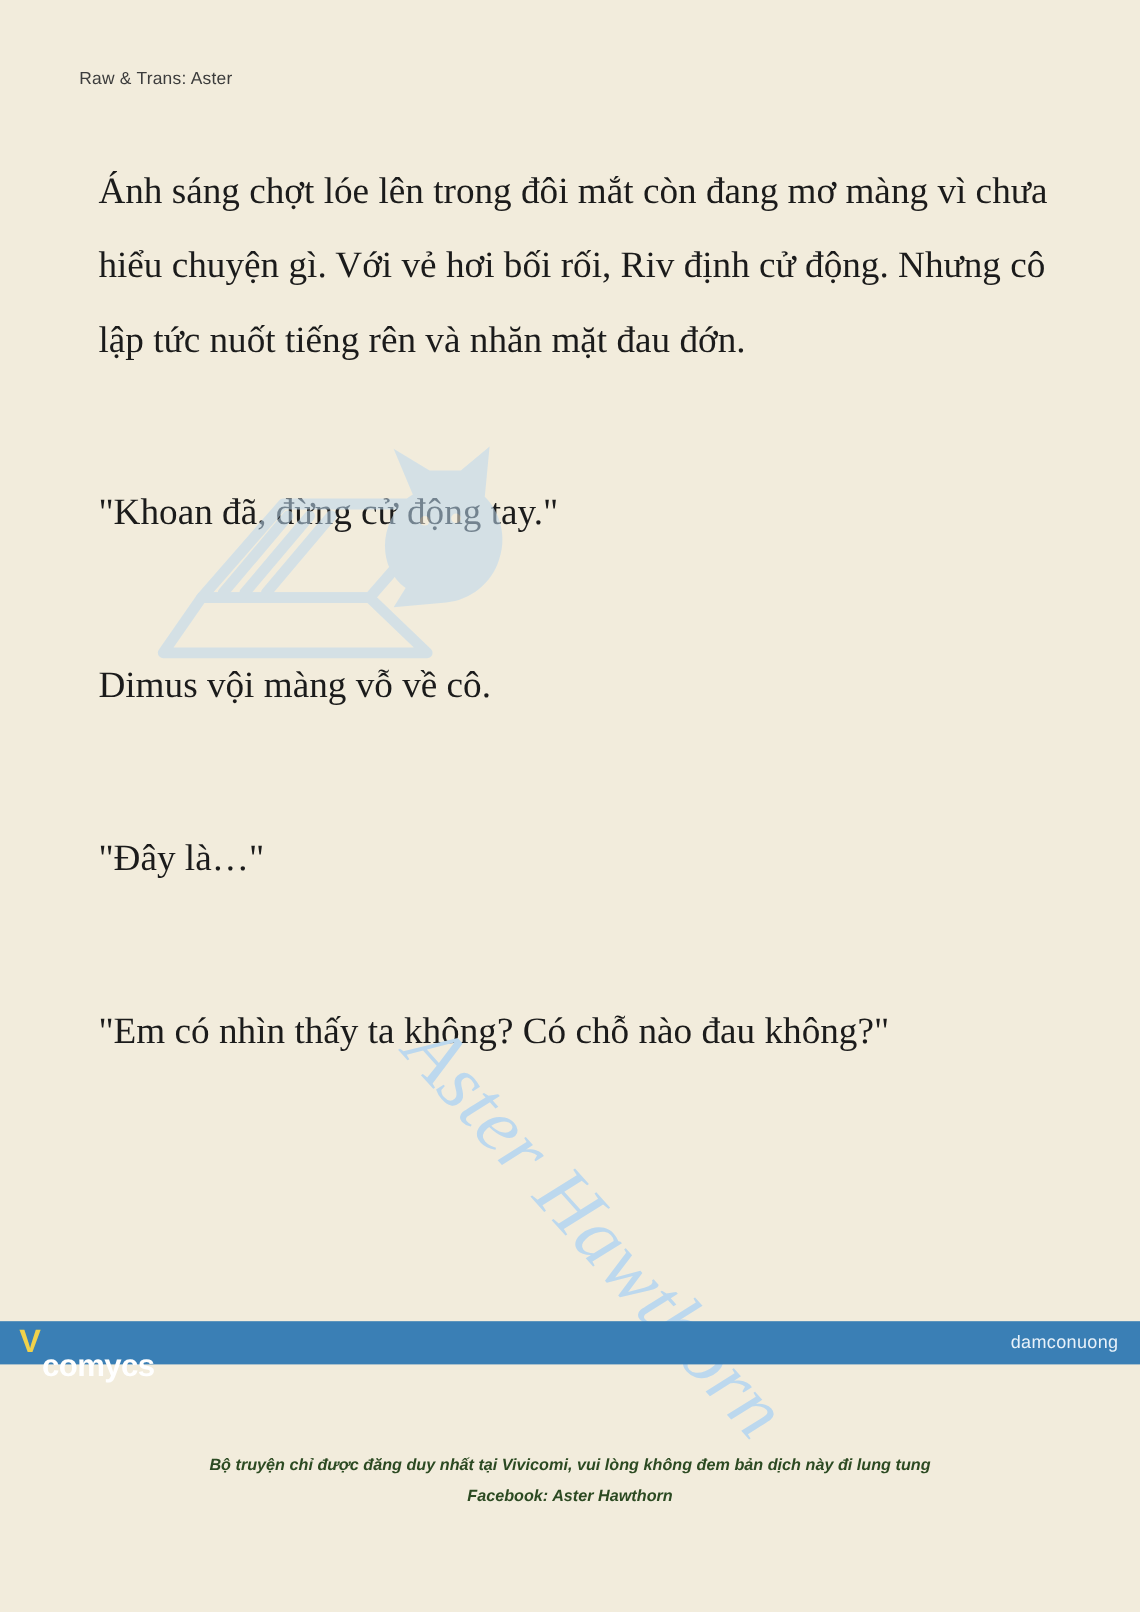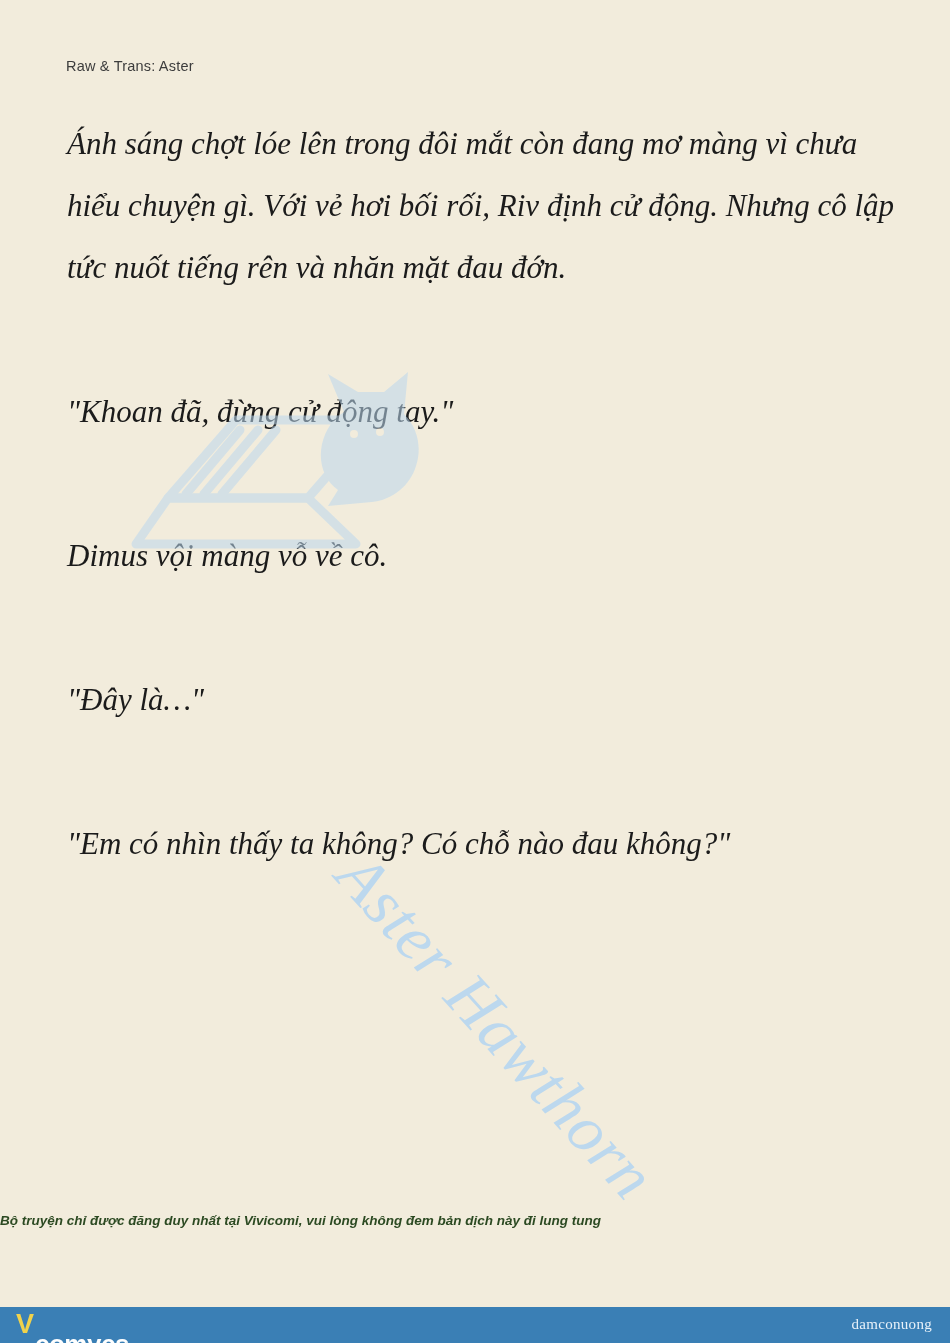--- a/index.html
+++ b/index.html
@@ -18,7 +18,7 @@
     position: absolute;
     inset: 0;
     width: 950px;
-    height: 1343px;
+    height: 1137px;
     background: #f2ecdc;
   }
 

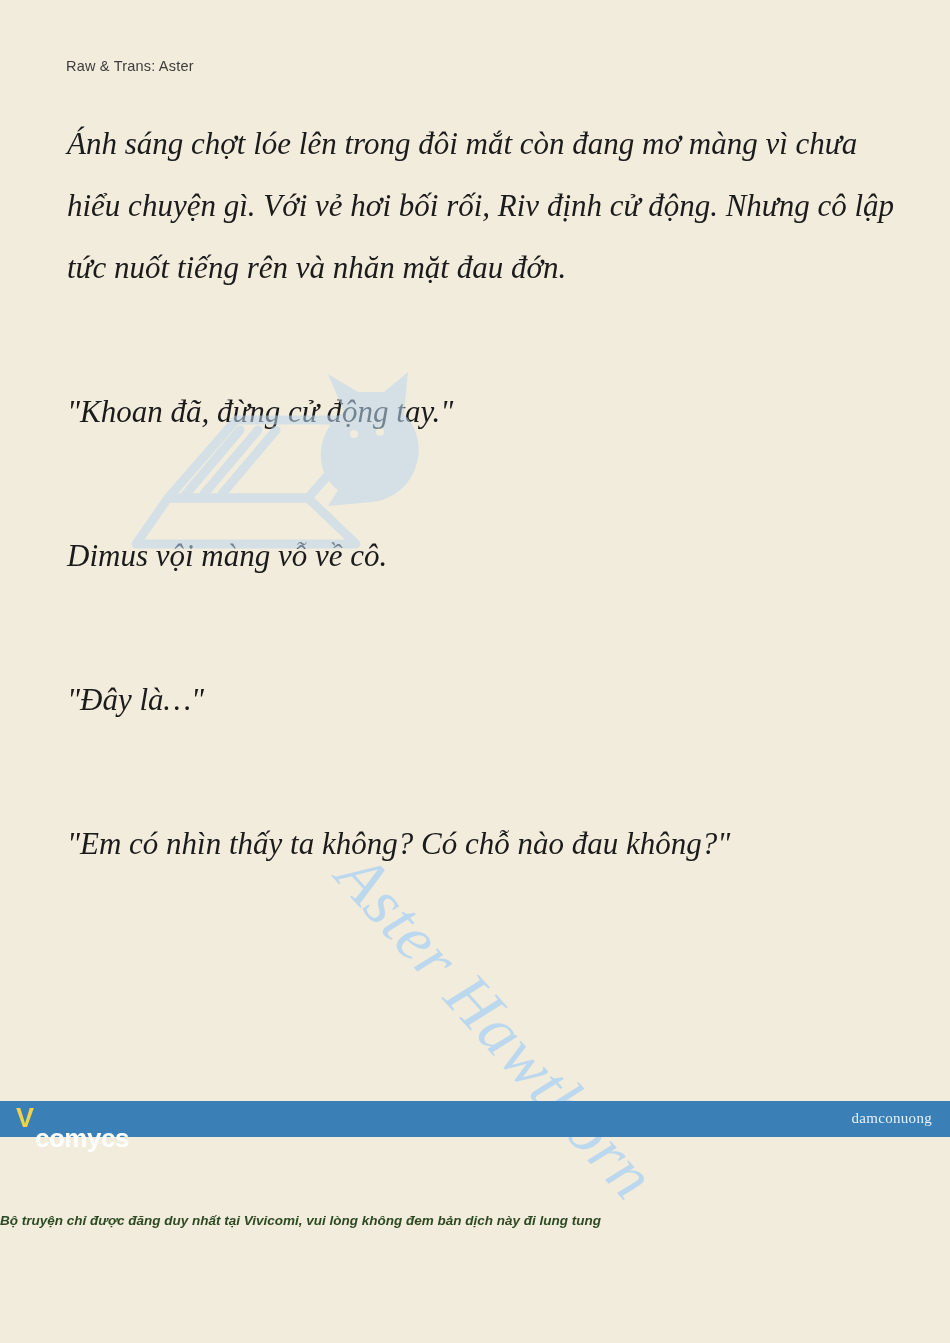--- a/index.html
+++ b/index.html
@@ -46,8 +46,7 @@
     color: #1b1b1b;
   }
   .para {
-    margin: 1px;
-    font-style: italic;
+    margin: 16px;
   }
   .para + .para {
     margin-top: 82px;

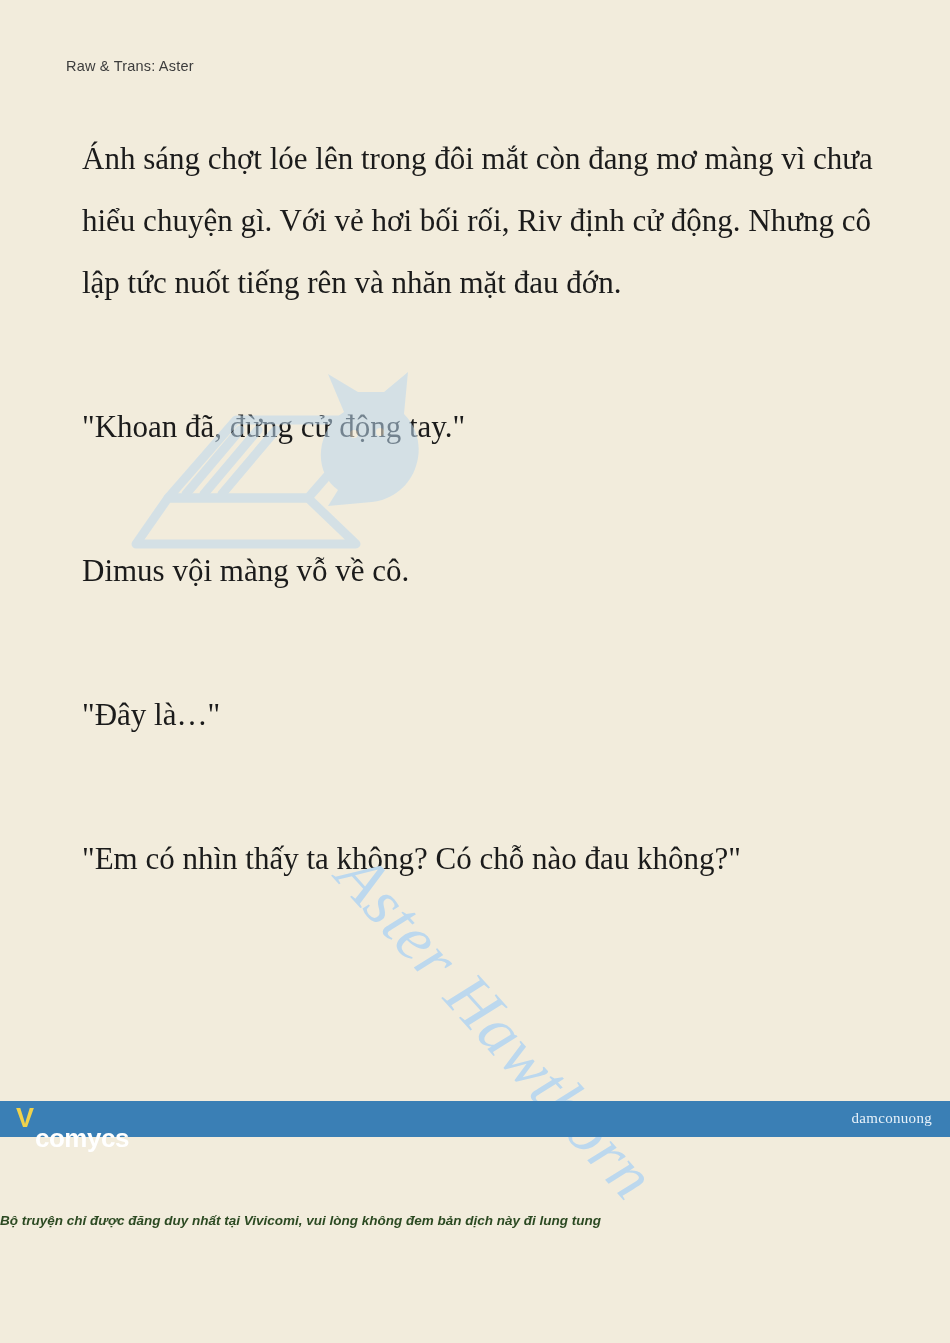--- a/index.html
+++ b/index.html
@@ -142,7 +142,7 @@
     position: absolute;
     right: 18px;
     top: 9px;
-    font-family: Liberation Serif, serif;
+    font-family: Liberation Sans, sans-serif;
     font-size: 15px;
     color: #e8f2fa;
     letter-spacing: 0.3px;

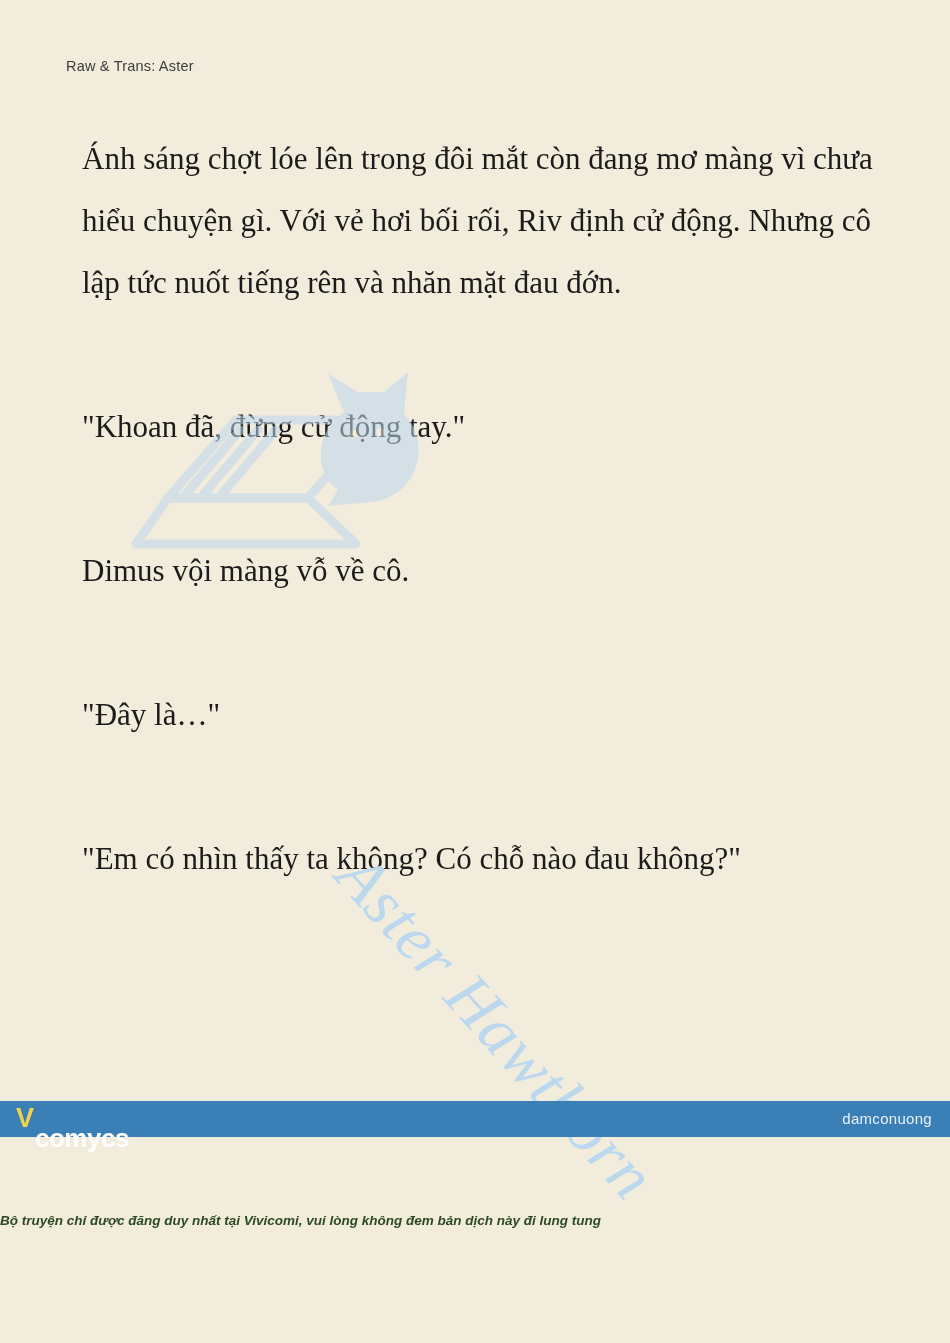--- a/index.html
+++ b/index.html
@@ -92,7 +92,7 @@
     left: 0;
     right: 0;
     top: 1208px;
-    text-align: left;
+    text-align: center;
     font-family: "Liberation Sans", sans-serif;
     font-size: 13.5px;
     font-weight: bold;

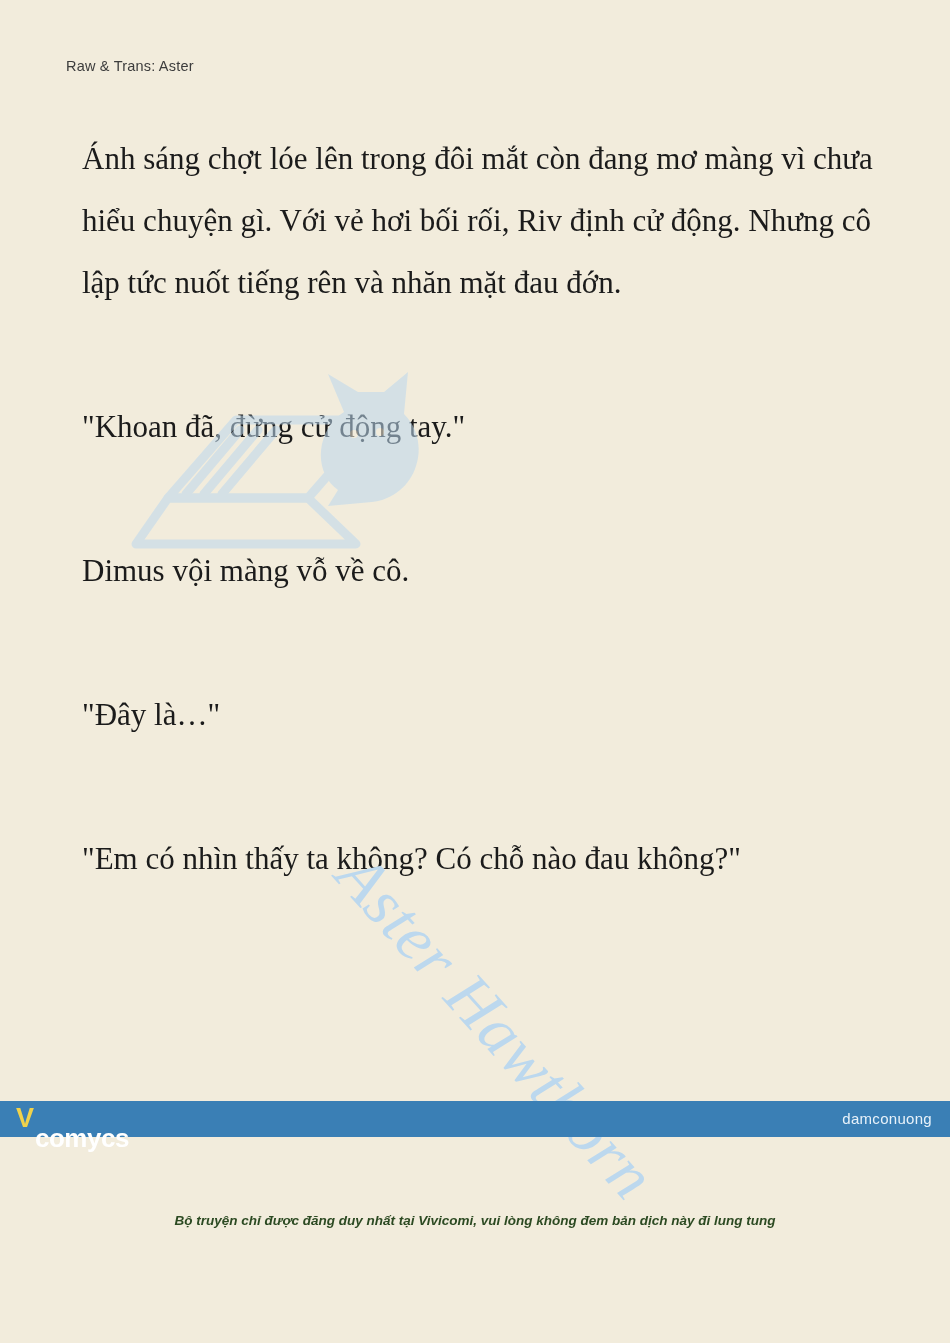--- a/index.html
+++ b/index.html
@@ -193,6 +193,7 @@
 
   <div class="footer-notice">
     <div>Bộ truyện chỉ được đăng duy nhất tại Vivicomi, vui lòng không đem bản dịch này đi lung tung</div>
+    <div>Facebook: Aster Hawthorn</div>
   </div>
 
   <div class="bottom-bar">

